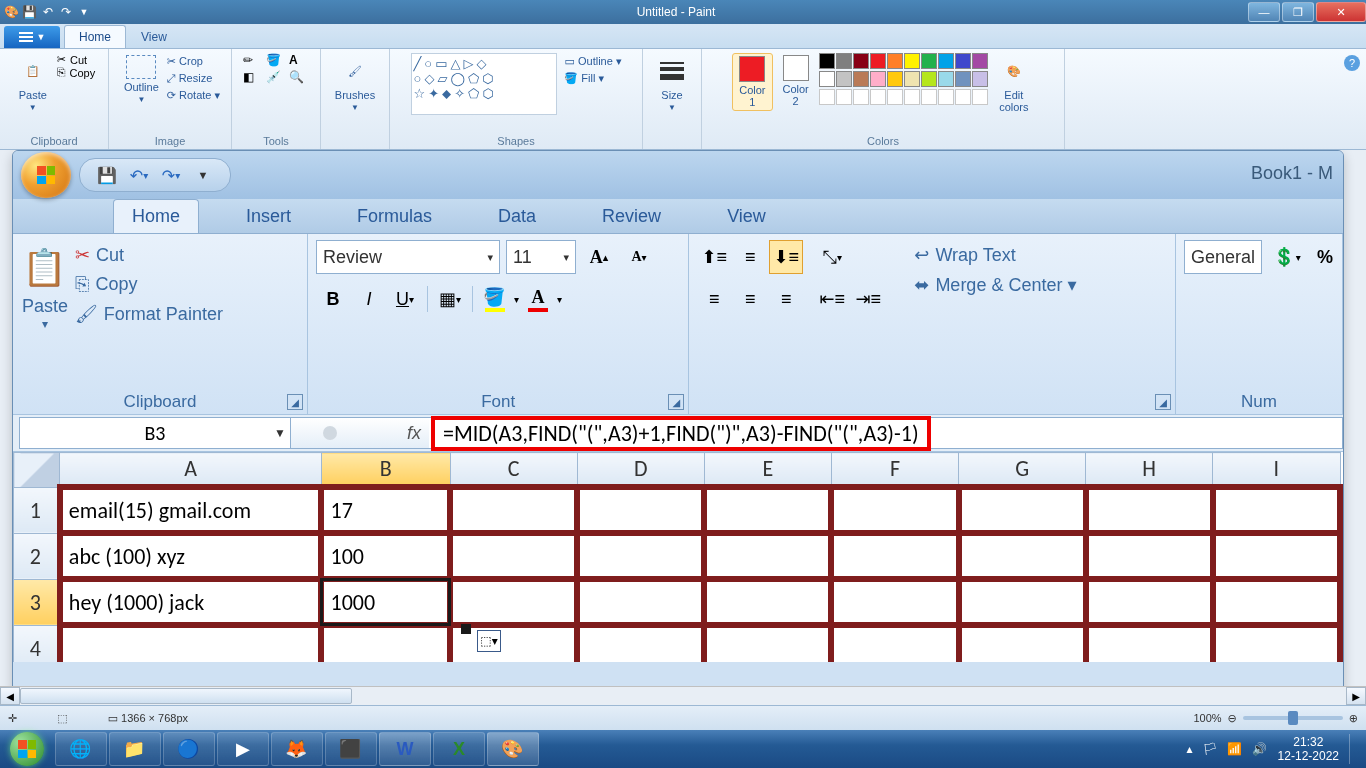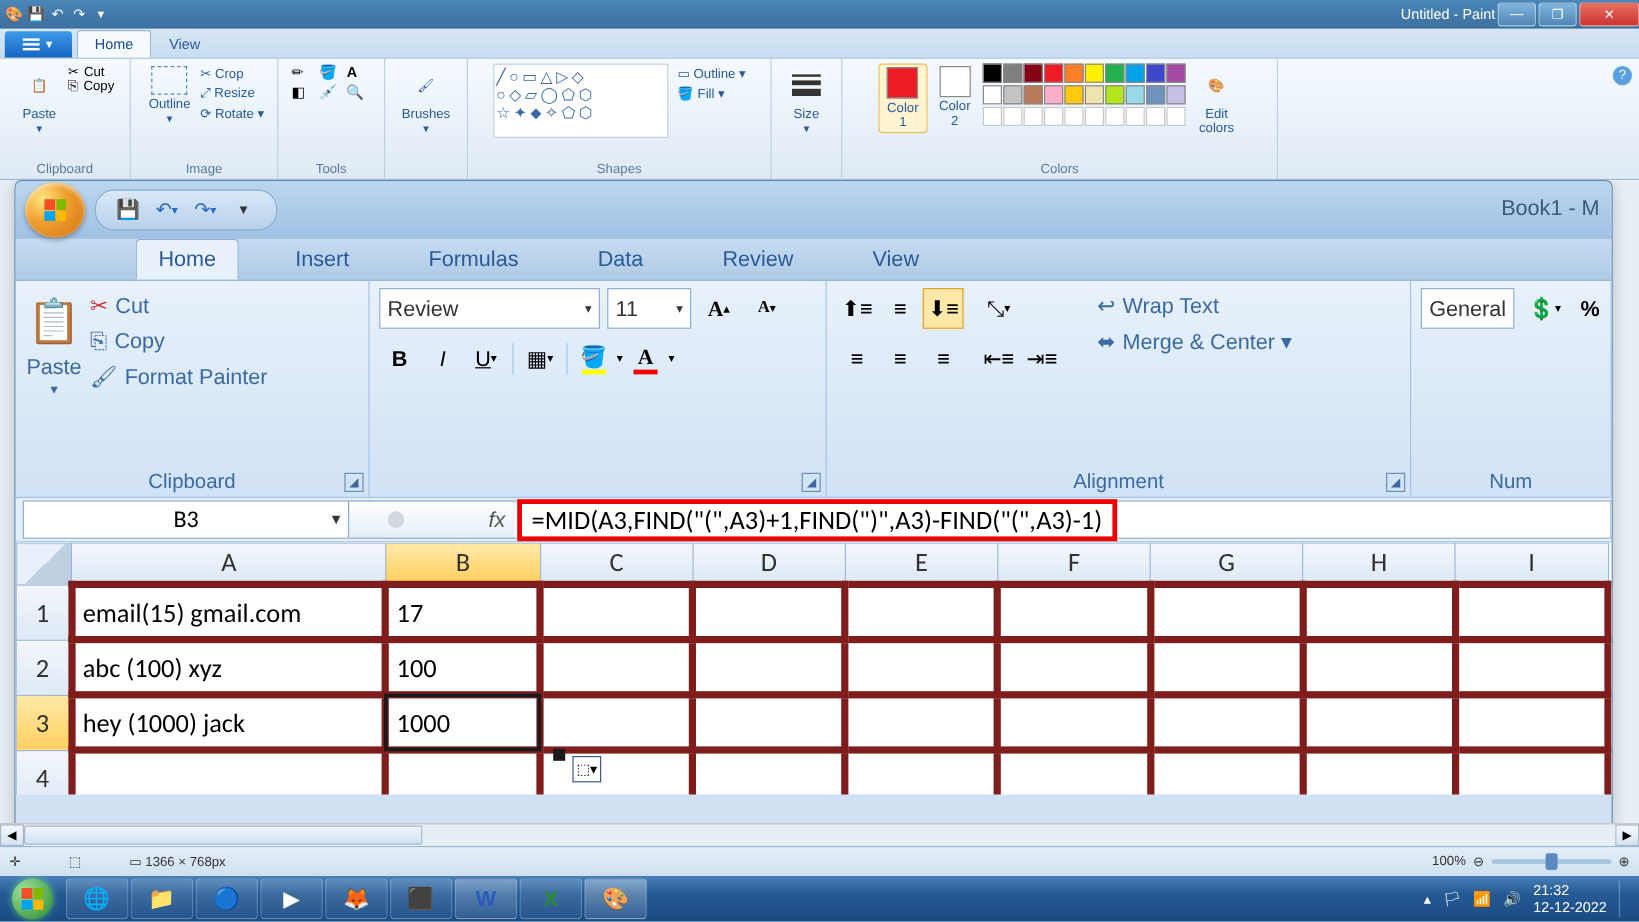--- a/index.html
+++ b/index.html
@@ -8,7 +8,7 @@
 .paint-titlebar{height:24px;background:linear-gradient(#4a86b8,#3c6f9e);display:flex;align-items:center;color:#fff;font-size:12px;padding-left:4px}
 .paint-titlebar .qat{display:flex;gap:2px;align-items:center;margin-right:8px}
 .paint-titlebar .qat .ic{width:16px;height:16px;display:flex;align-items:center;justify-content:center;color:#fff;font-size:12px}
-.paint-titlebar .title{flex:1;text-align:right;padding-left:6px}
+.paint-titlebar .title{flex:1;text-align:center;padding-left:6px}
 .paint-titlebar .win-btns{display:flex;gap:0;margin-left:auto}
 .paint-titlebar .win-btns div{width:30px;height:18px;border:1px solid rgba(255,255,255,.4);display:flex;align-items:center;justify-content:center;color:#fff;font-size:11px;border-radius:3px;margin-left:2px}
 .paint-titlebar .win-btns .close{background:linear-gradient(#e8705f,#c33);width:48px}

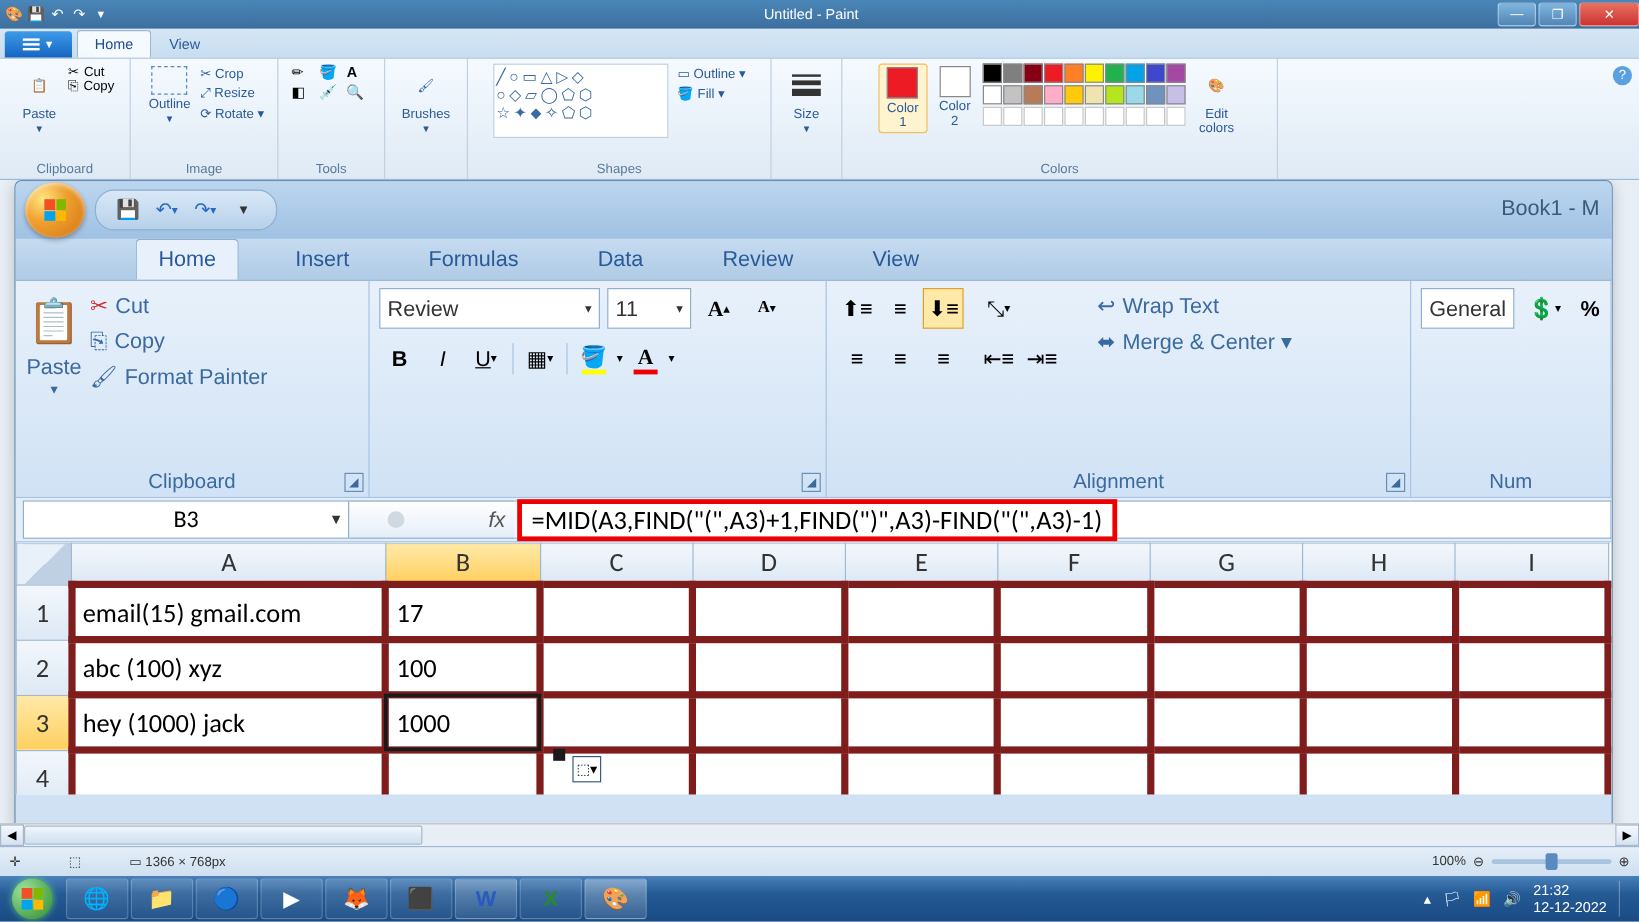--- a/index.html
+++ b/index.html
@@ -367,6 +367,7 @@
                 <span style="font-size:10px;align-self:center">▾</span>
             </div>
           </div>
+          <div class="egrp-lbl">Font</div>
           <div class="dlg">◢</div>
         </div>
 

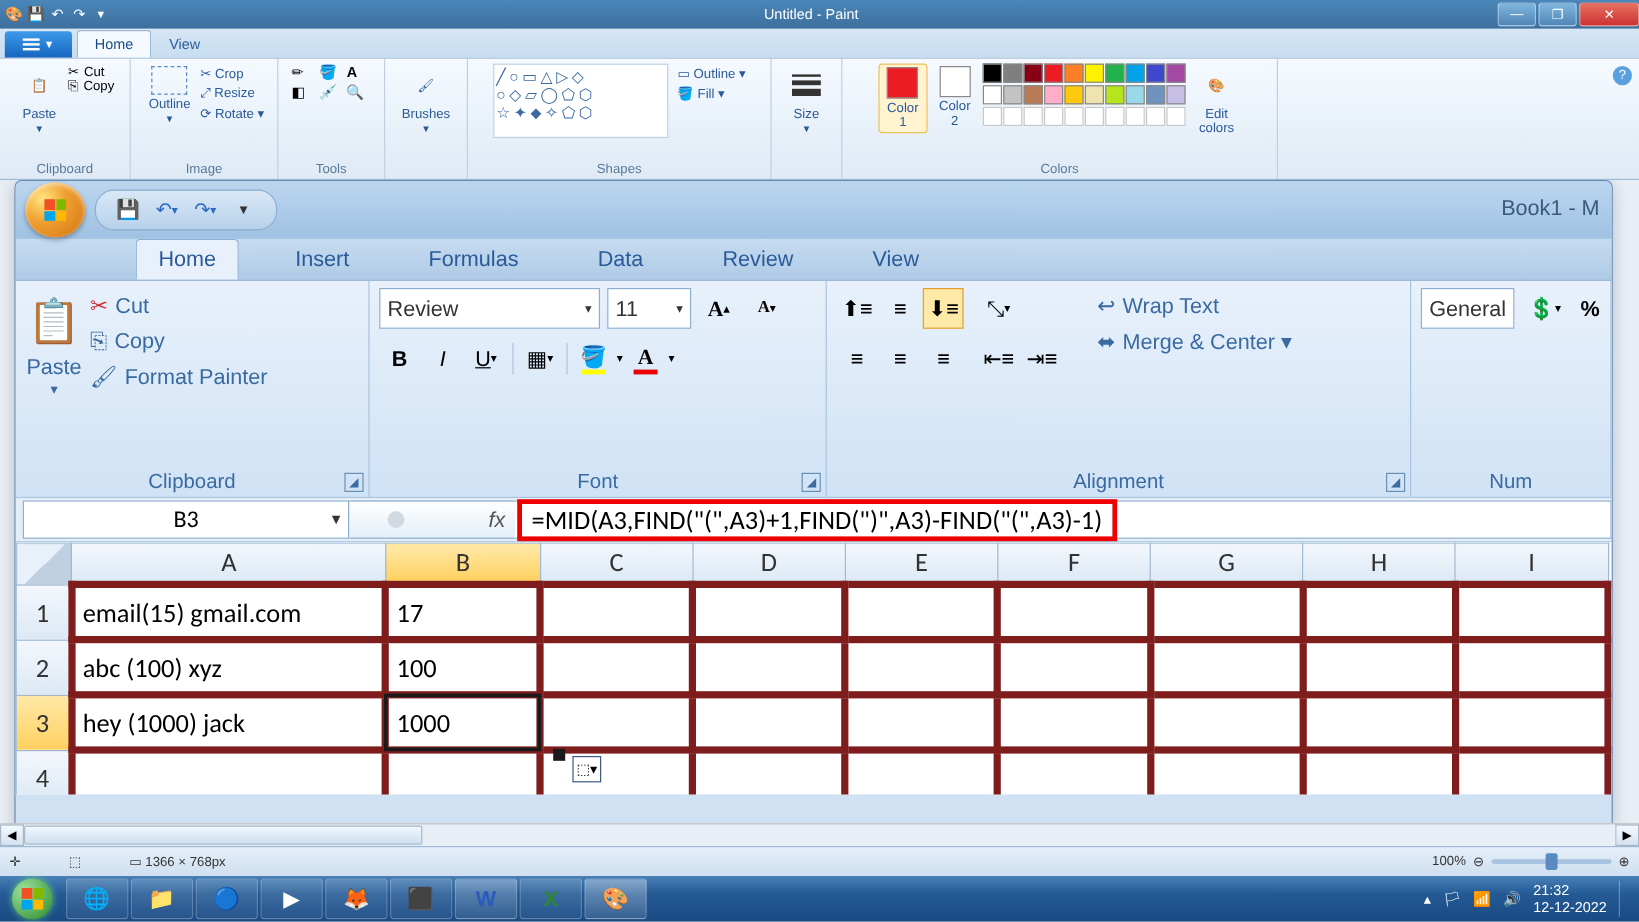--- a/index.html
+++ b/index.html
@@ -402,7 +402,6 @@
                 </div>
             </div>
           </div>
-          <div class="egrp-lbl">Alignment</div>
           <div class="dlg">◢</div>
         </div>
 

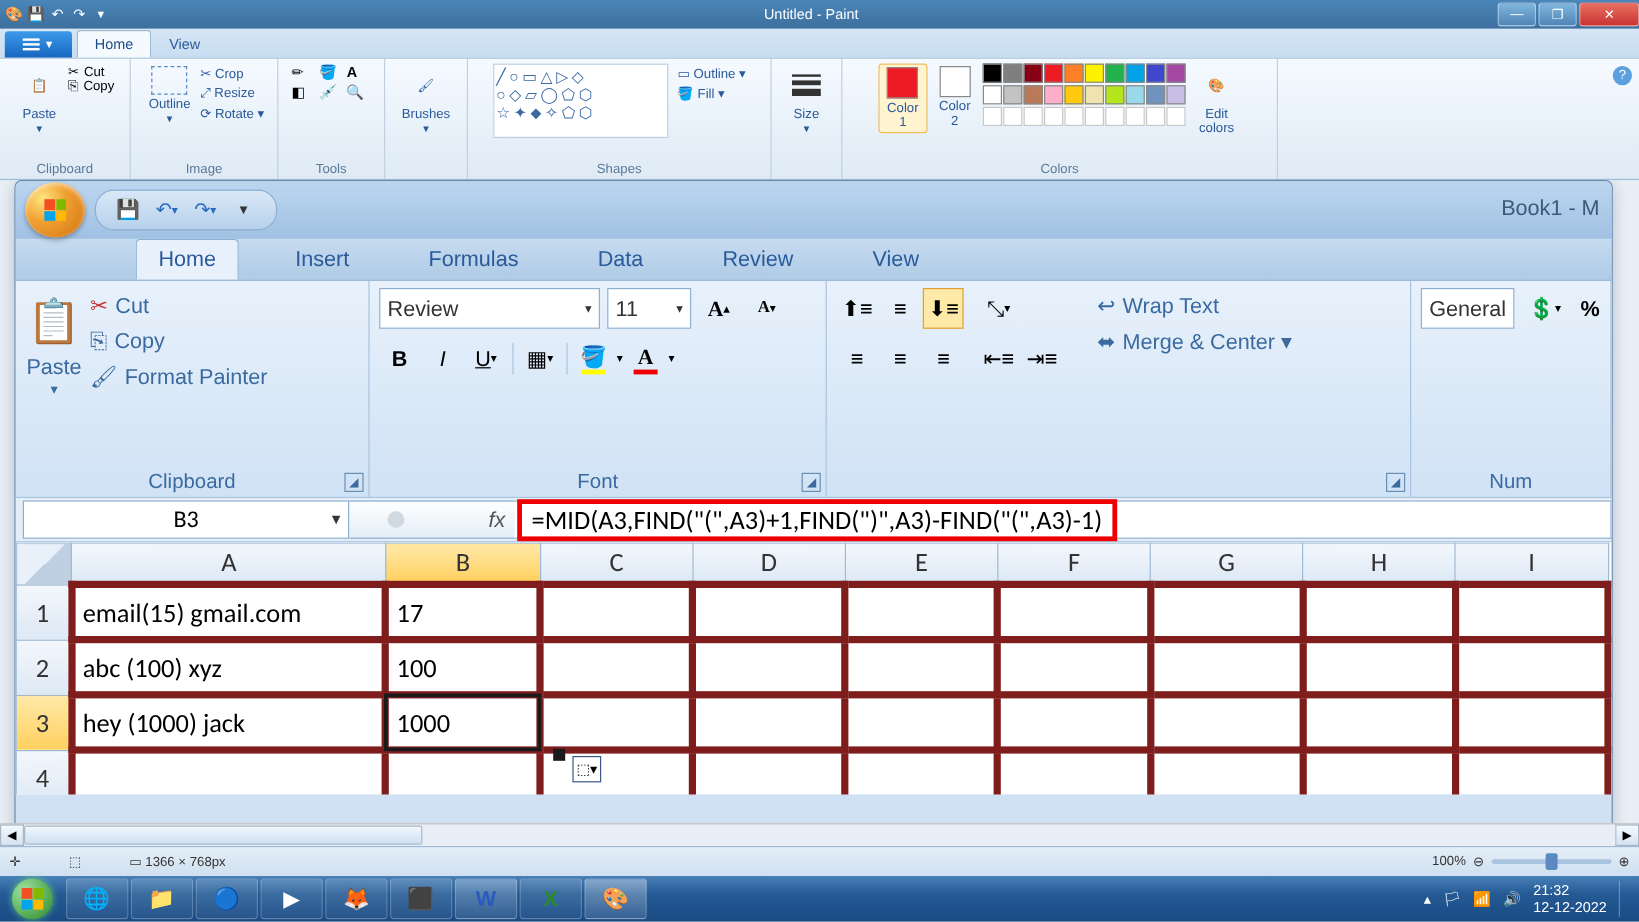--- a/index.html
+++ b/index.html
@@ -89,7 +89,7 @@
 .winflag div:nth-child(1){background:#f25022}.winflag div:nth-child(2){background:#7fba00}.winflag div:nth-child(3){background:#00a4ef}.winflag div:nth-child(4){background:#ffb900}
 .taskbtn{width:50px;height:32px;margin:0 1px;background:linear-gradient(rgba(255,255,255,.15),rgba(255,255,255,.05));border:1px solid rgba(255,255,255,.2);border-radius:3px;display:flex;align-items:center;justify-content:center;font-size:18px}
 .tray{margin-left:auto;display:flex;align-items:center;gap:10px;padding-right:8px;font-size:12px}
-.clock{font-size:12px;line-height:14px}
+.clock{text-align:center;font-size:12px;line-height:14px}
 </style>
 </head>
 <body>

